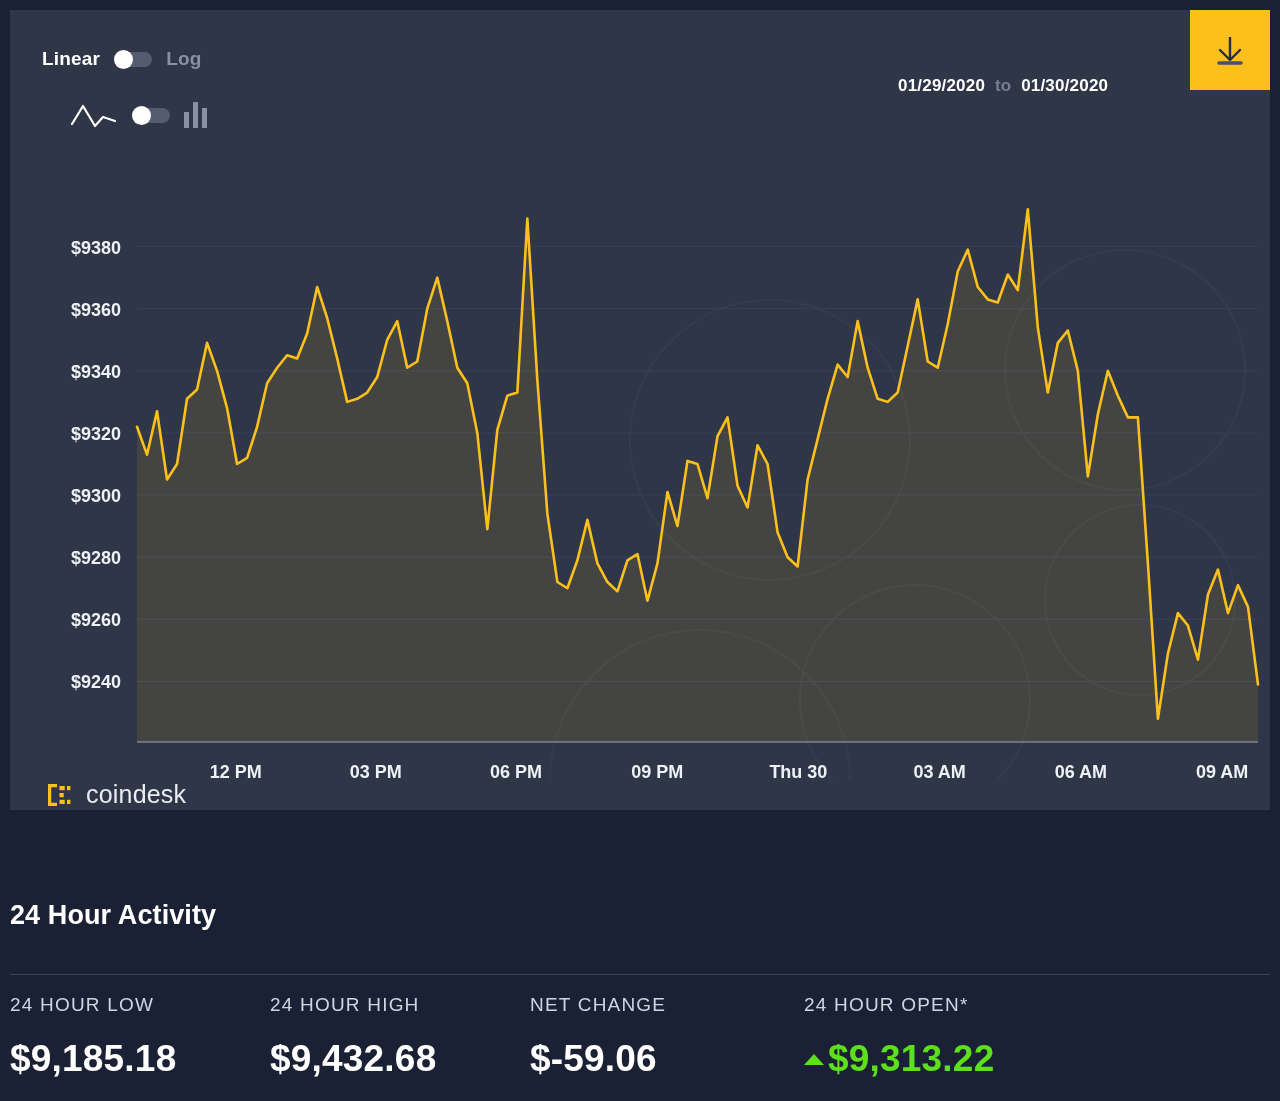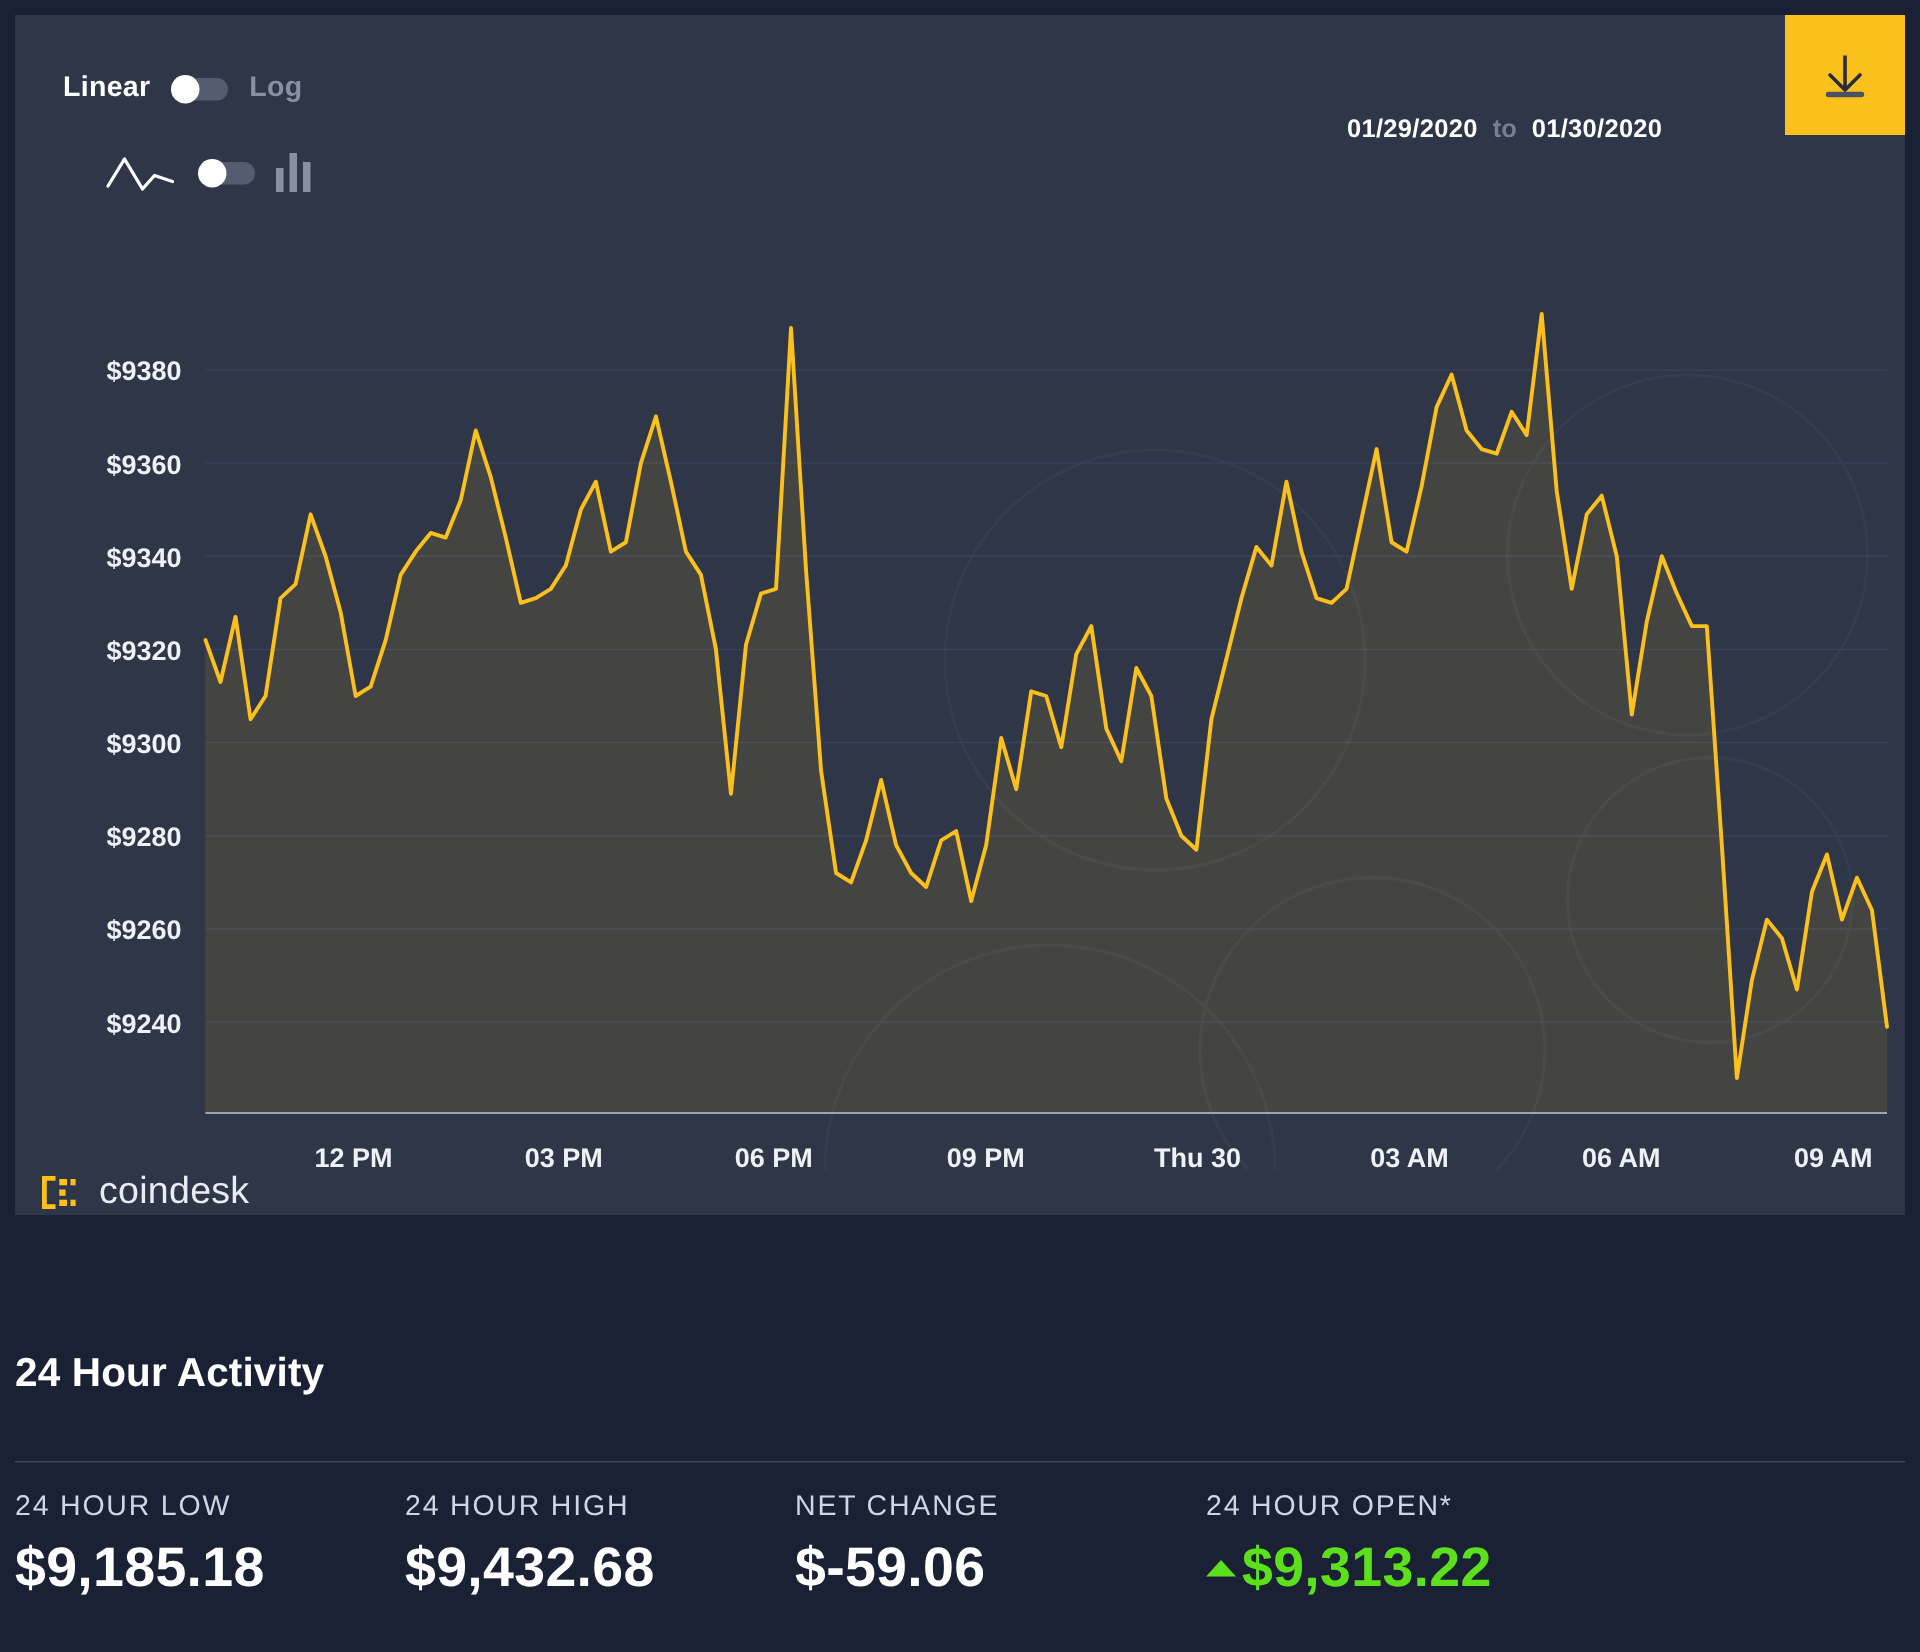--- a/index.html
+++ b/index.html
@@ -82,7 +82,7 @@
   .plot svg { display: block; }
 
   .brand {
-    position: absolute; left: 16px; top: 770px;
+    position: absolute; left: 36px; top: 770px;
     display: flex; align-items: center; gap: 12px;
   }
   .brand-mark { width: 28px; height: 26px; display:block; }

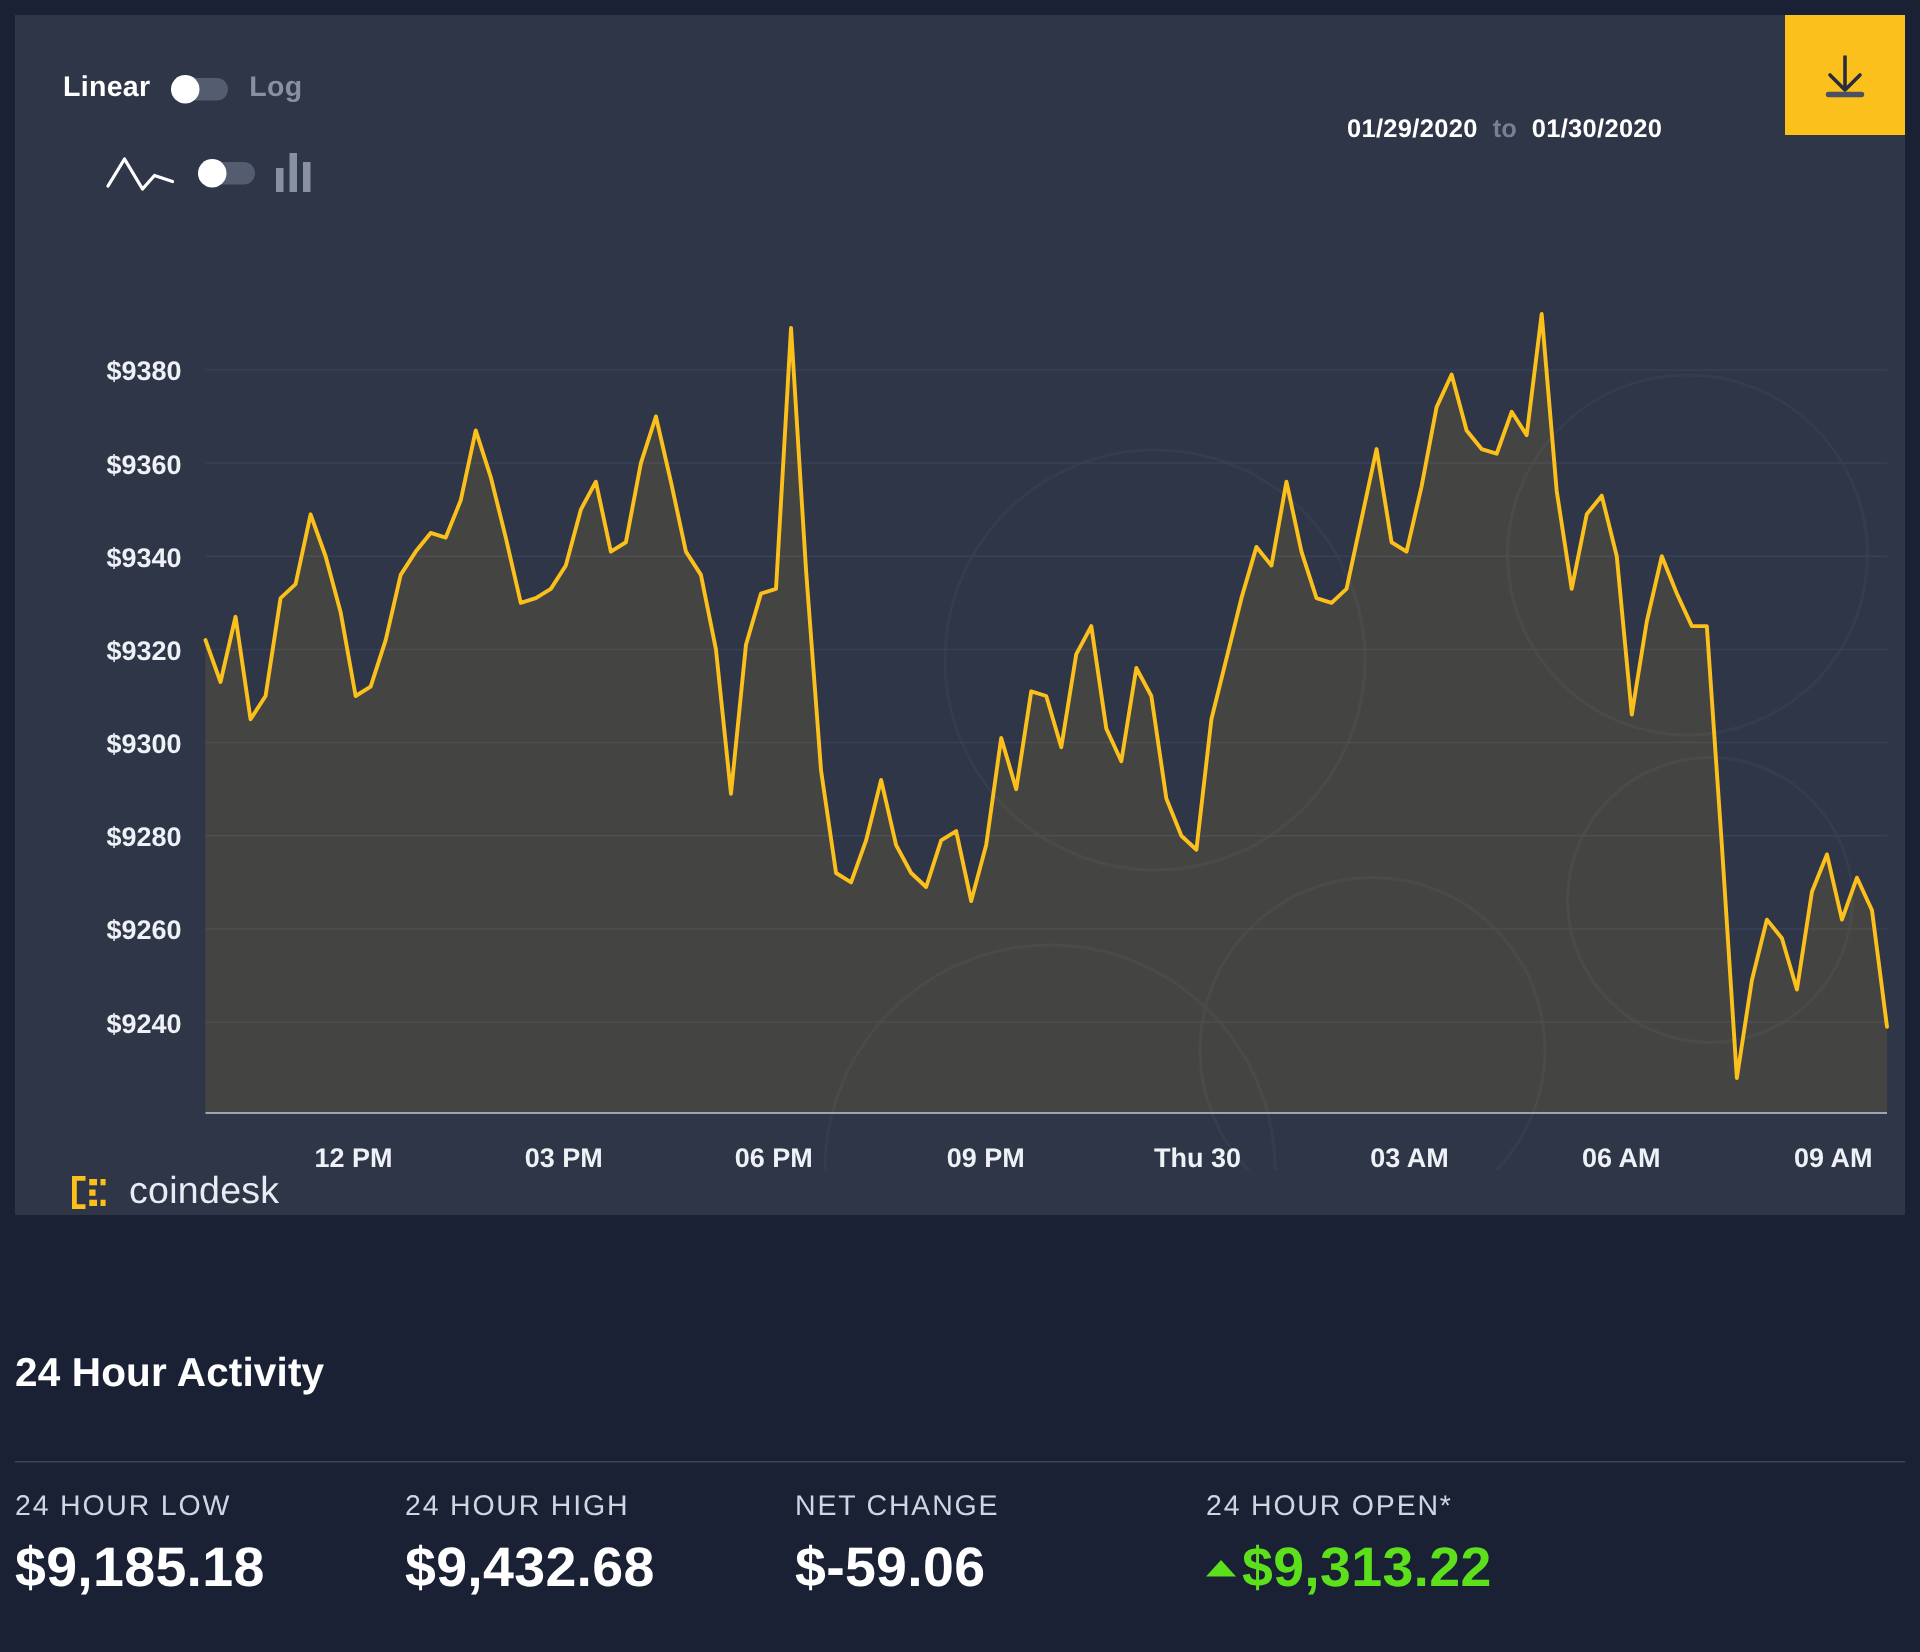--- a/index.html
+++ b/index.html
@@ -104,7 +104,7 @@
     white-space: nowrap;
   }
   .stat .val {
-    margin-top: 8px; color: #ffffff; font-size: 37px; font-weight: bold;
+    margin-top: 22px; color: #ffffff; font-size: 37px; font-weight: bold;
     letter-spacing: .2px; white-space: nowrap;
   }
   .stat .val.up { color: #5ce01c; display: flex; align-items: center; gap: 4px; }

